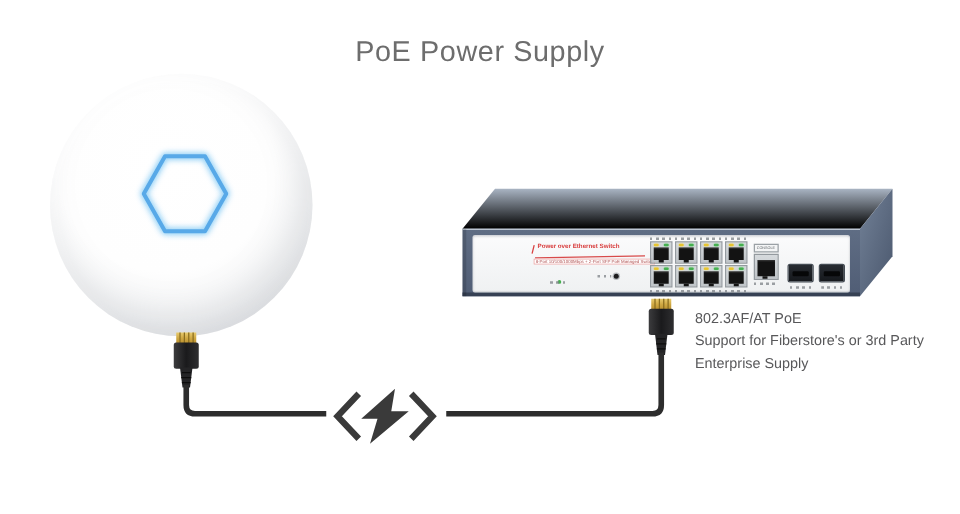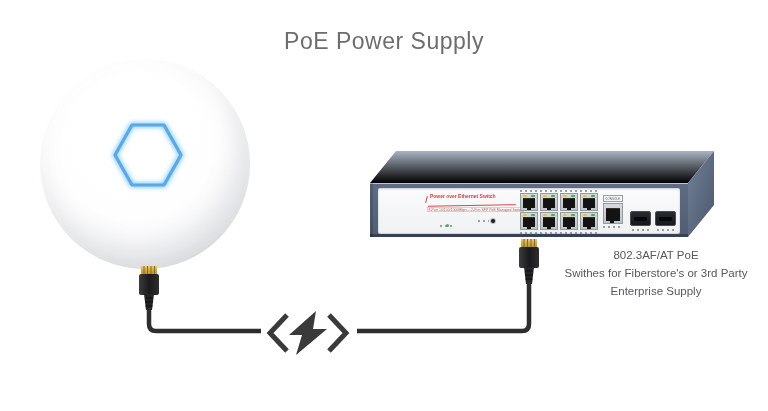--- a/index.html
+++ b/index.html
@@ -53,7 +53,7 @@
   .sfp::after{content:"";position:absolute;left:3px;right:3px;top:5px;height:4px;background:#060708;border-radius:1px;}
 
   
-  .caption{position:absolute;left:556px;top:246px;width:200px;text-align:center;
+  .caption{position:absolute;left:556px;top:246px;width:200px;text-align:left;
            font-size:11.5px;line-height:18px;color:#58585a;}
 
   

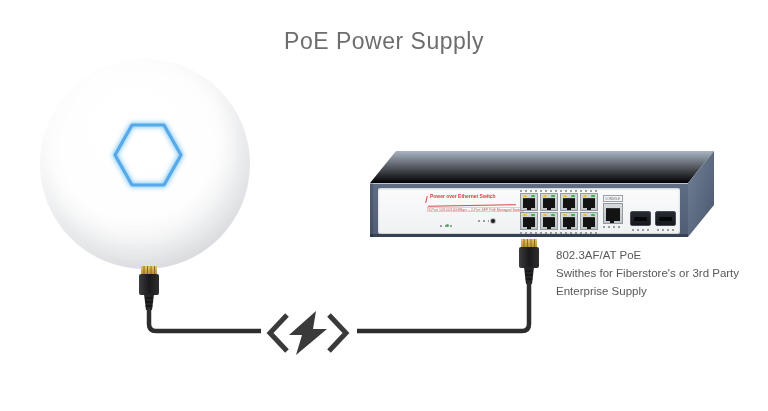--- a/index.html
+++ b/index.html
@@ -218,7 +218,7 @@
 
   <div class="caption">
     <div>802.3AF/AT PoE</div>
-    <div>Swithes for Fiberstore's or 3rd Party</div>
+    <div>Support for Fiberstore's or 3rd Party</div>
     <div>Enterprise Supply</div>
   </div>
 

